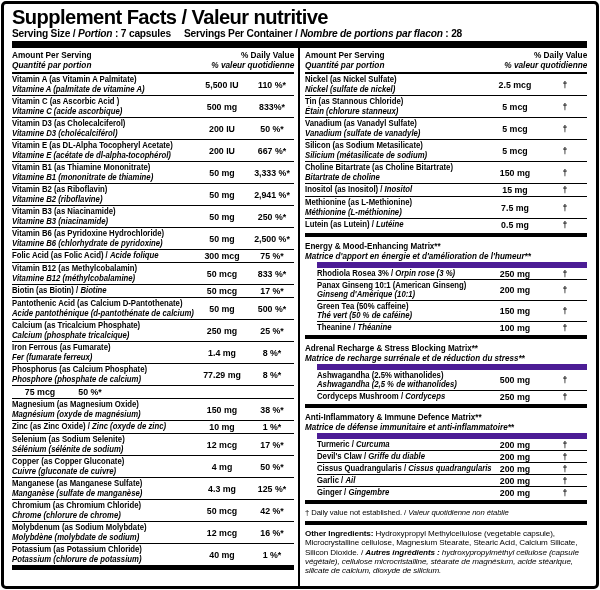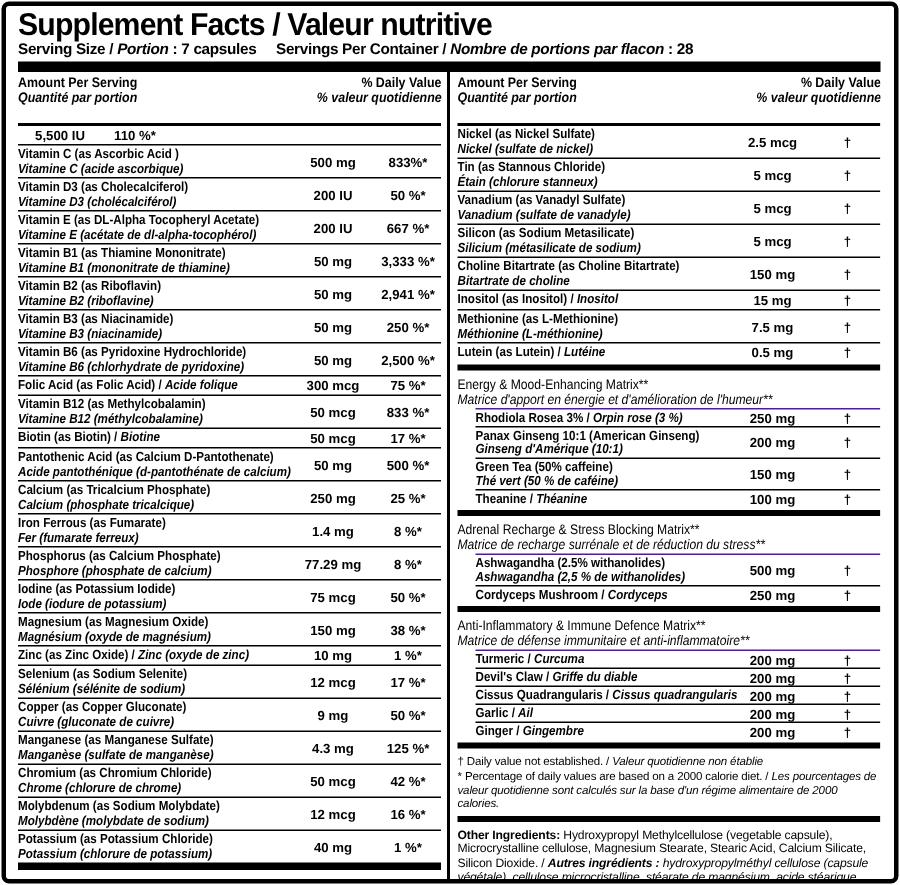--- a/index.html
+++ b/index.html
@@ -19,7 +19,7 @@
   .col-left { padding-right:4px; }
   .col-right { border-left:2px solid #000; padding-left:5px; }
   .col-head { display:flex; justify-content:space-between; align-items:flex-end;
-              border-bottom:2.5px solid #000; padding:2px 0 12px 0;
+              border-bottom:2.5px solid #000; padding:2px 0 2px 0;
               font-size:9.2px; font-weight:700; line-height:10px; }
   .chline { transform:scaleX(0.9); transform-origin:0 50%; white-space:nowrap; }
   .ch-right { text-align:center; }

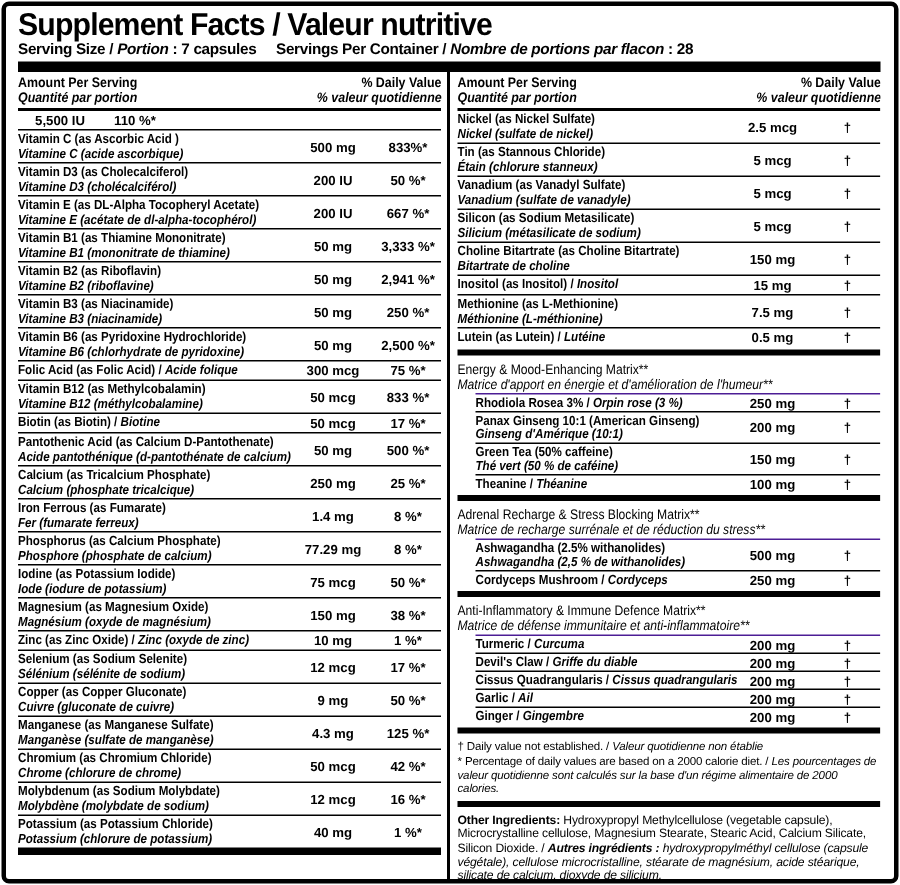--- a/index.html
+++ b/index.html
@@ -78,6 +78,10 @@
       </div>
       <div class="rows" id="left-rows">
           <div class="row">
+            <div class="name">
+              <div class="nline">Vitamin A (as Vitamin A Palmitate)</div>
+              <div class="nline fr">Vitamine A (palmitate de vitamine A)</div>
+            </div>
             <div class="amt">5,500 IU</div>
             <div class="dv">110 %*</div>
           </div>

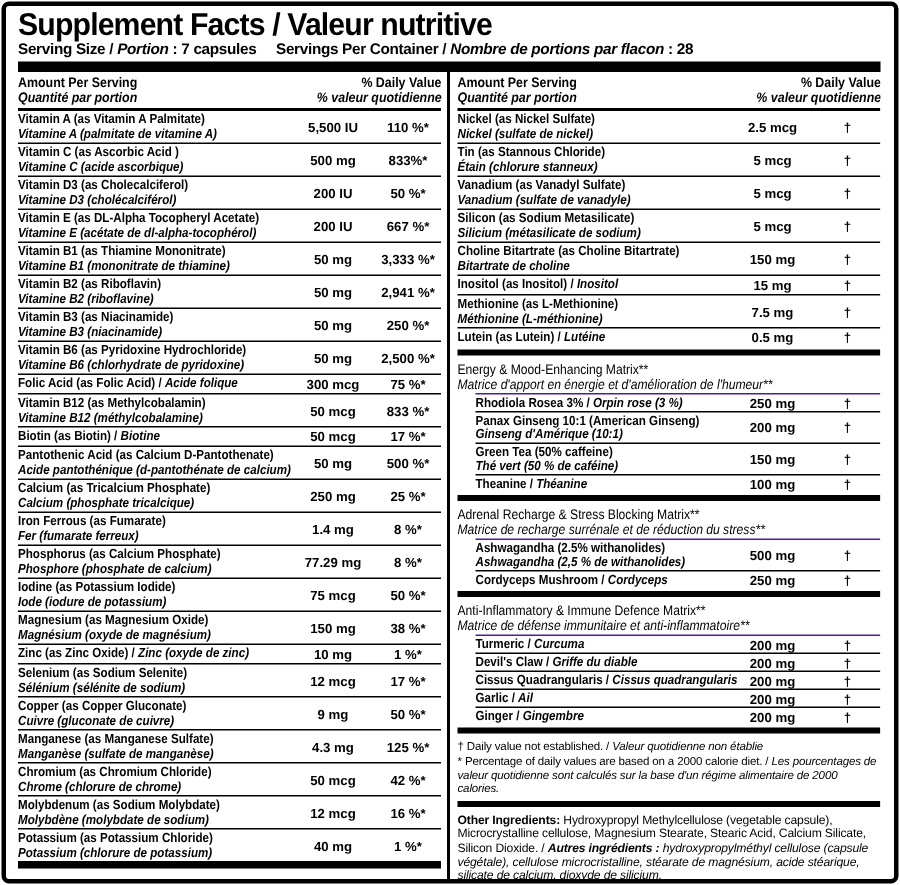--- a/index.html
+++ b/index.html
@@ -33,7 +33,7 @@
   .dv  { width:44px; text-align:center; white-space:nowrap; flex-shrink:0; }
   .bar { height:4px; background:#000; margin:2px 0; flex-shrink:0; }
   .end-bar { height:5px; background:#000; margin-top:0; flex-shrink:0; }
-  .section-head { font-size:9.2px; font-weight:400; padding:2px 0 1px 0;text-align:center; }
+  .section-head { font-size:9.2px; font-weight:700; padding:2px 0 1px 0;text-align:center; }
   .section-head .nline { line-height:10px; }
   .sec-rows .row { border-top:1px solid #4c1d95; margin-left:12px; padding:0.5px 0; }
   .fnotes { font-size:7.7px; font-weight:400; line-height:9px; padding:2px 0 1px 0; letter-spacing:-0.1px; }

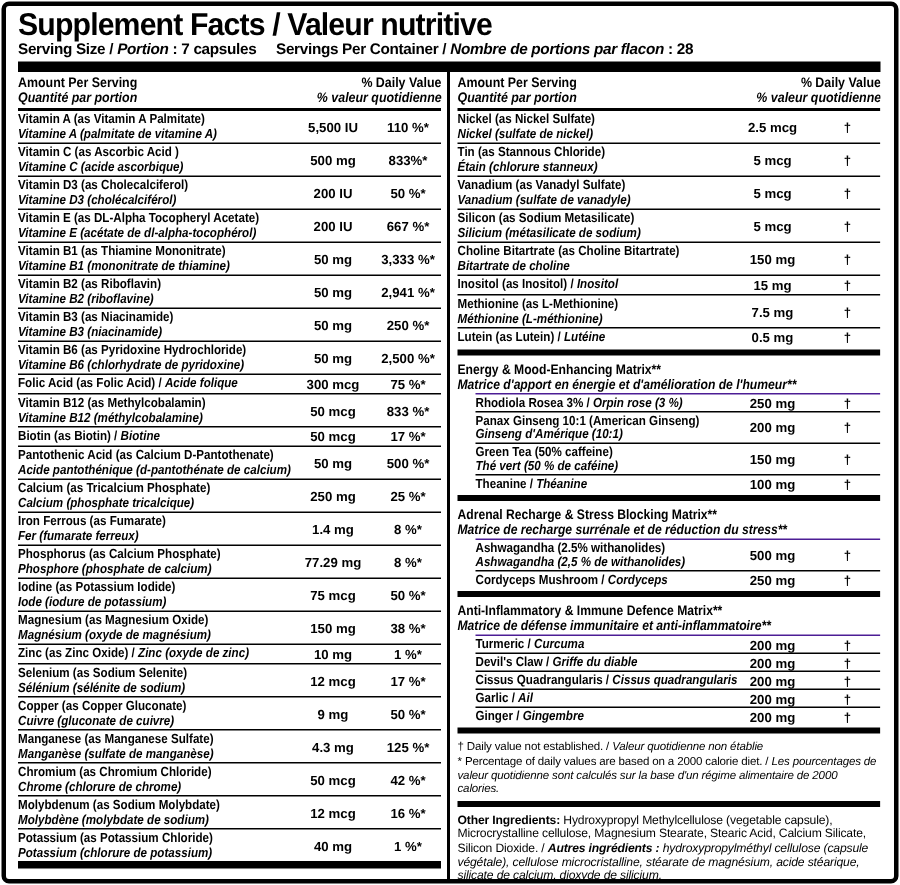--- a/index.html
+++ b/index.html
@@ -35,7 +35,7 @@
   .end-bar { height:5px; background:#000; margin-top:0; flex-shrink:0; }
   .section-head { font-size:9.2px; font-weight:700; padding:2px 0 1px 0;text-align:center; }
   .section-head .nline { line-height:10px; }
-  .sec-rows .row { border-top:1px solid #4c1d95; margin-left:12px; padding:0.5px 0; }
+  .sec-rows .row { border-top:6px solid #4c1d95; margin-left:12px; padding:0.5px 0; }
   .fnotes { font-size:7.7px; font-weight:400; line-height:9px; padding:2px 0 1px 0; letter-spacing:-0.1px; }
   .fnotes p { margin:0 0 1px 0; }
   .other { font-size:8.1px; font-weight:400; line-height:9.3px; padding-top:2px; letter-spacing:-0.1px; }

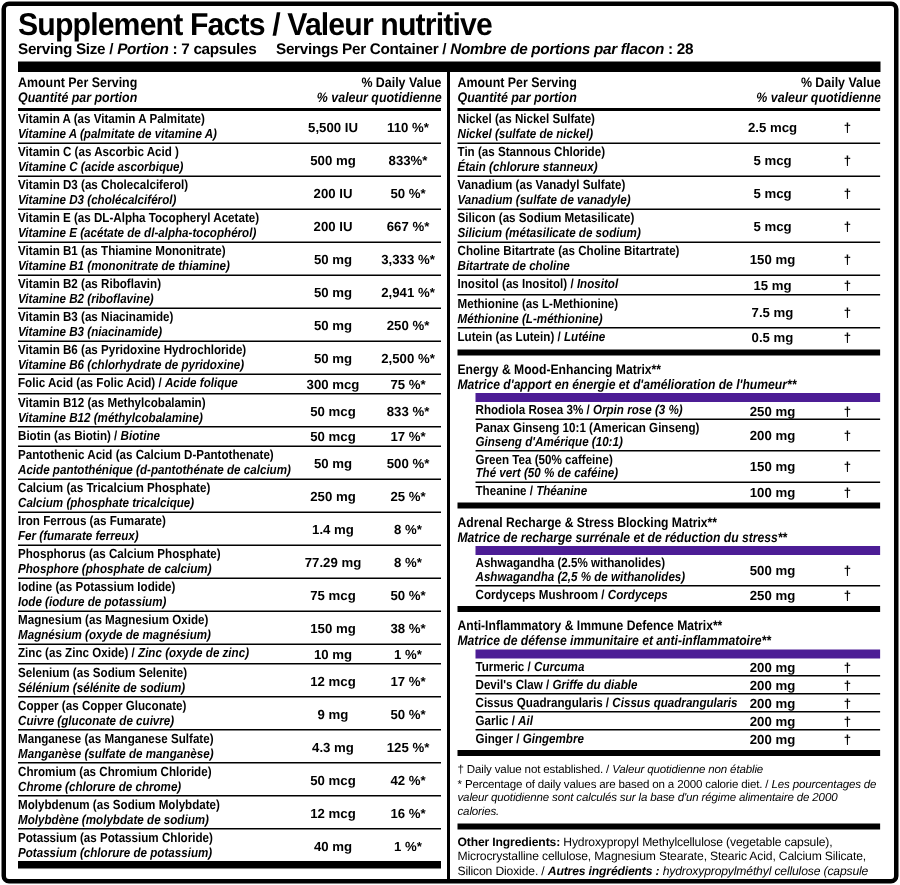--- a/index.html
+++ b/index.html
@@ -196,10 +196,6 @@
             <div class="dv">8 %*</div>
           </div>
           <div class="row">
-            <div class="name">
-              <div class="nline">Iodine (as Potassium Iodide)</div>
-              <div class="nline fr">Iode (iodure de potassium)</div>
-            </div>
             <div class="amt">75 mcg</div>
             <div class="dv">50 %*</div>
           </div>

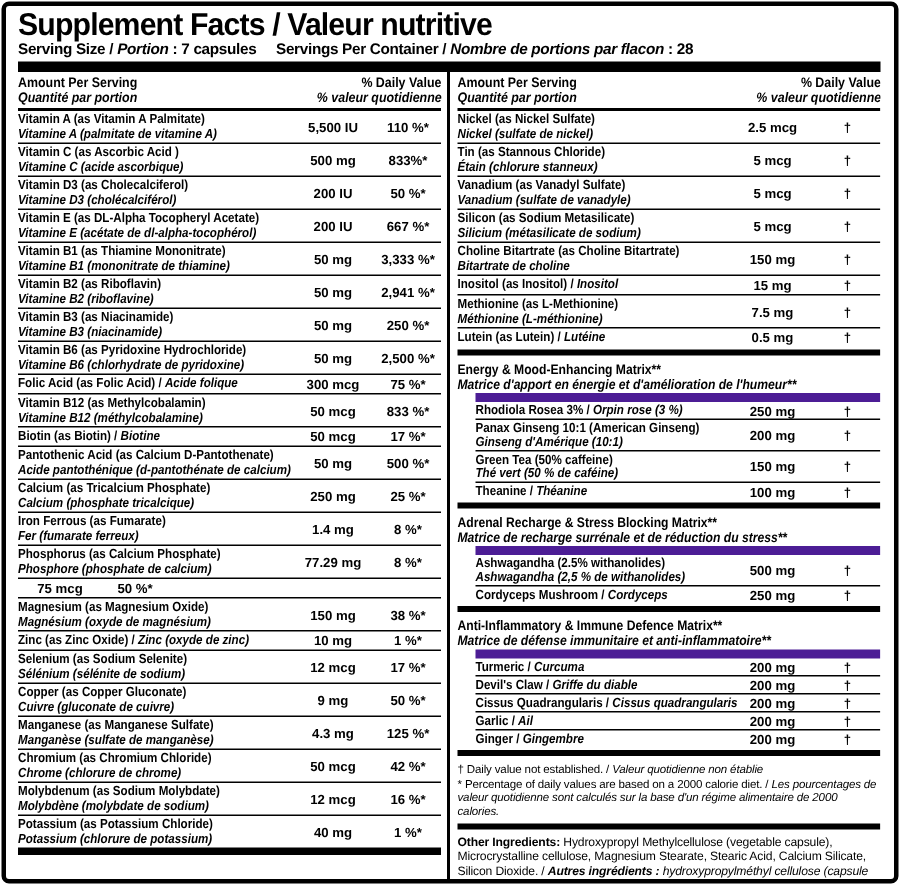--- a/index.html
+++ b/index.html
@@ -227,7 +227,7 @@
               <div class="nline">Copper (as Copper Gluconate)</div>
               <div class="nline fr">Cuivre (gluconate de cuivre)</div>
             </div>
-            <div class="amt">9 mg</div>
+            <div class="amt">4 mg</div>
             <div class="dv">50 %*</div>
           </div>
           <div class="row">

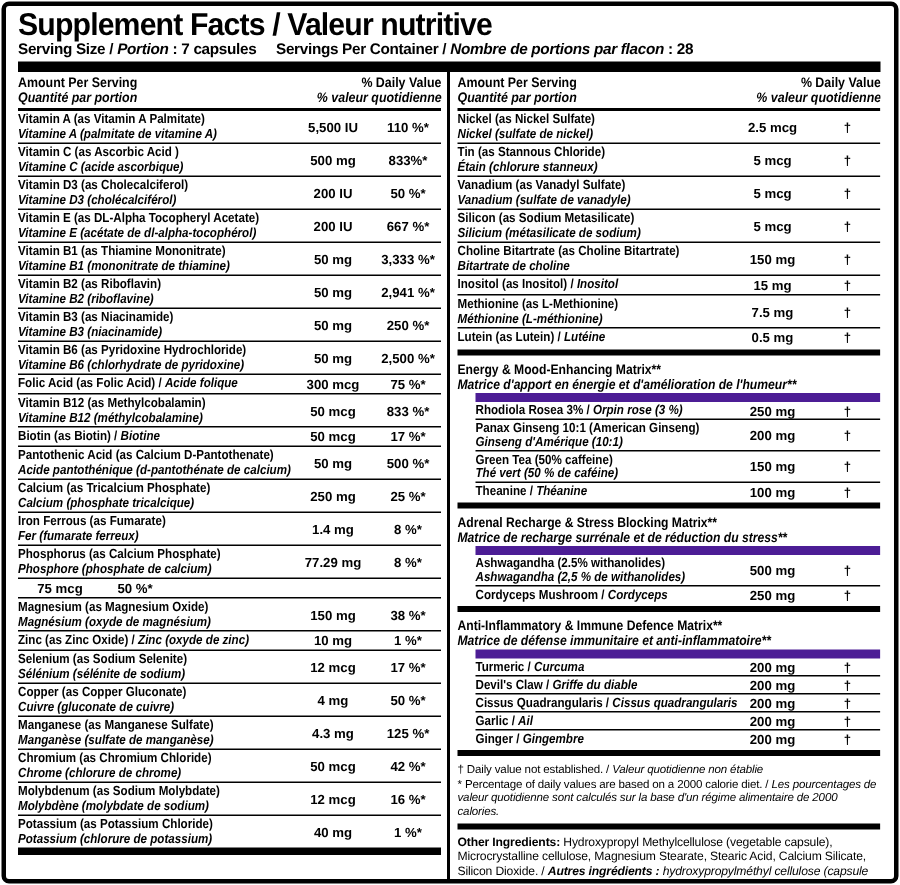--- a/index.html
+++ b/index.html
@@ -456,10 +456,6 @@
           <span>† Daily value not established. /</span>
           <i class="fr">Valeur quotidienne non établie</i>
         </p>
-        <p>
-          <span>* Percentage of daily values are based on a 2000 calorie diet. /</span>
-          <i class="fr">Les pourcentages de valeur quotidienne sont calculés sur la base d'un régime alimentaire de 2000 calories.</i>
-        </p>
       </div>
       <div class="bar"></div>
       <div class="other">

